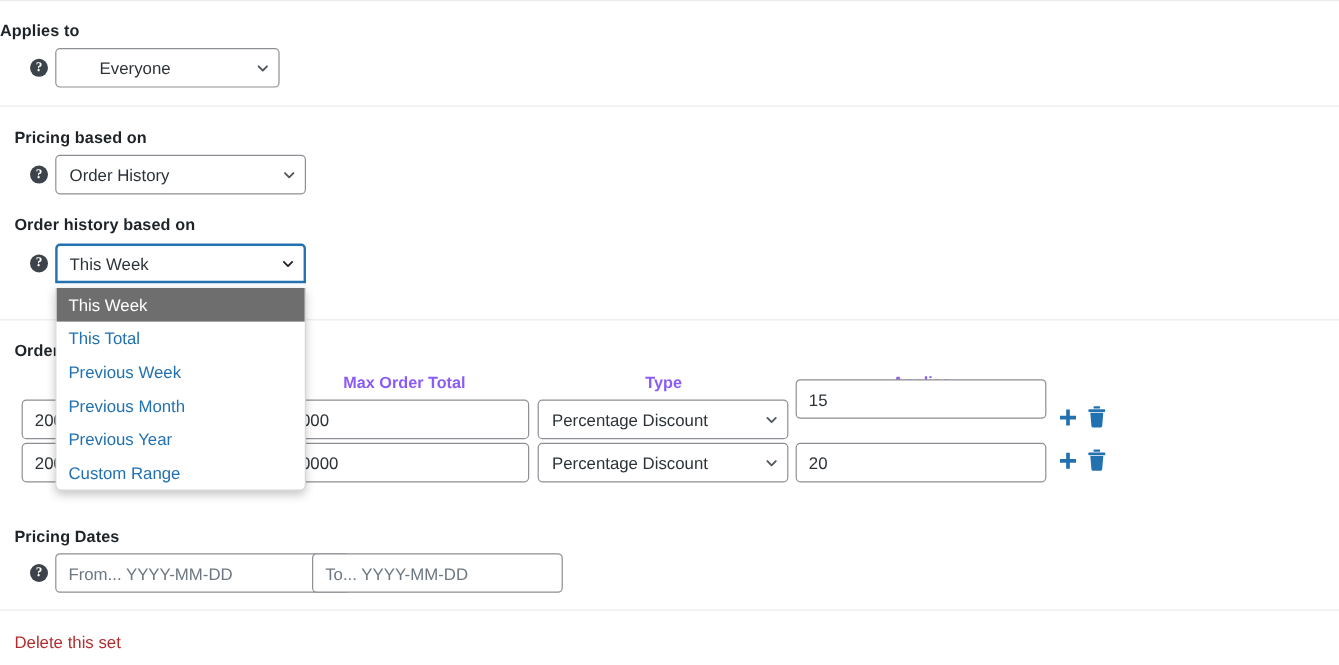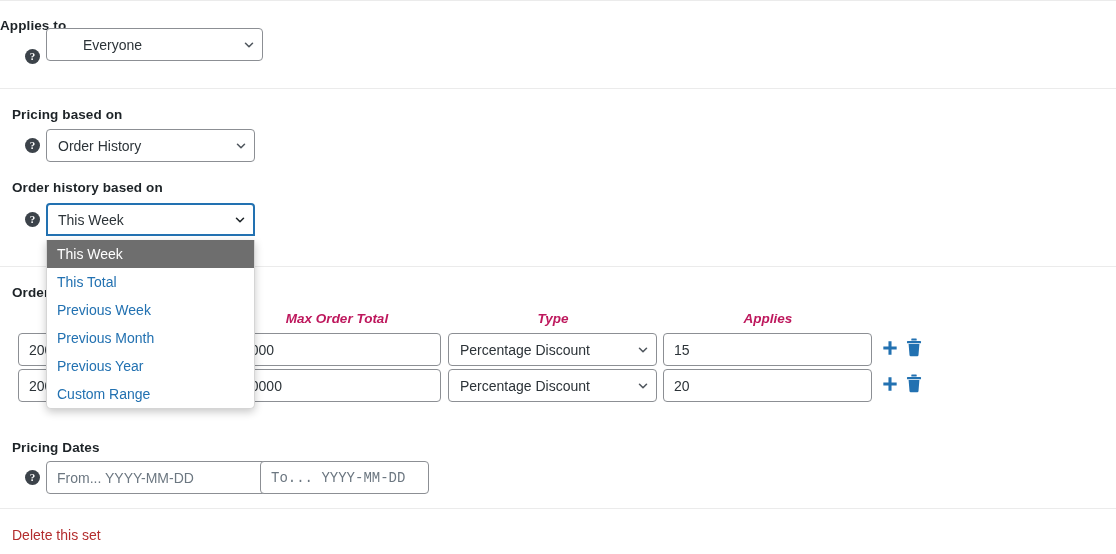--- a/index.html
+++ b/index.html
@@ -181,7 +181,7 @@
 
   <div class="field-label" style="left:0; top:18px;">Applies to</div>
   <div class="help-icon" style="left:25px; top:49px;">?</div>
-  <div class="sel" style="left:46px; top:28px; width:217px;padding-left:36px;">
+  <div class="sel" style="left:46px; top:40px; width:187px;padding-left:36px;">
     <span class="sel-text">Everyone</span>
     <span class="chev">
       <svg width="14" height="14" viewBox="0 0 20 20">

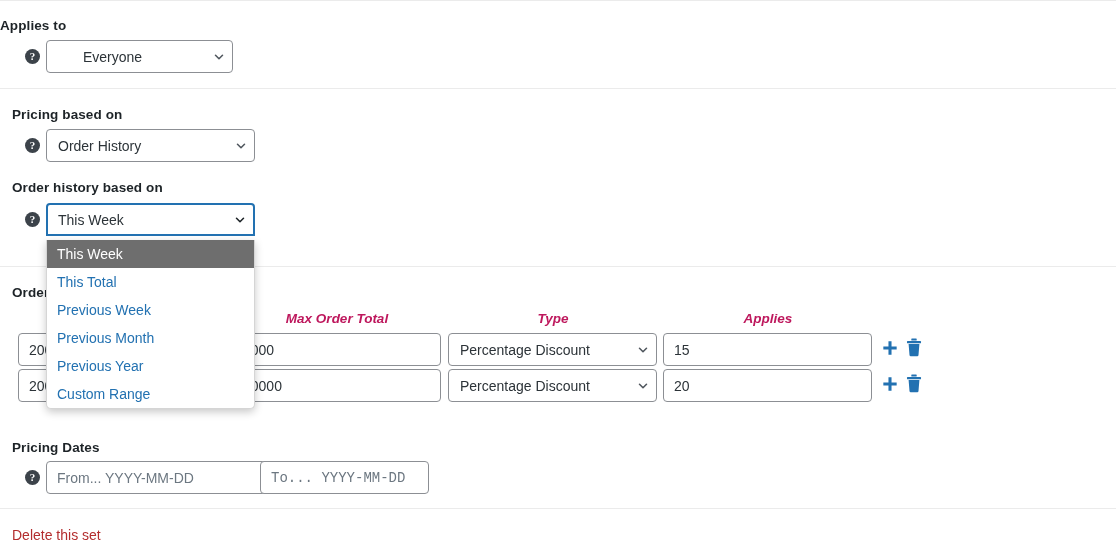--- a/index.html
+++ b/index.html
@@ -144,10 +144,9 @@
     position: absolute;
     font-weight: bold;
     font-size: 13.5px;
-    color: #be185d;
+    color: #8b5cf6;
     white-space: nowrap;
     text-align: center;
-    font-style: italic;
   }
 
   

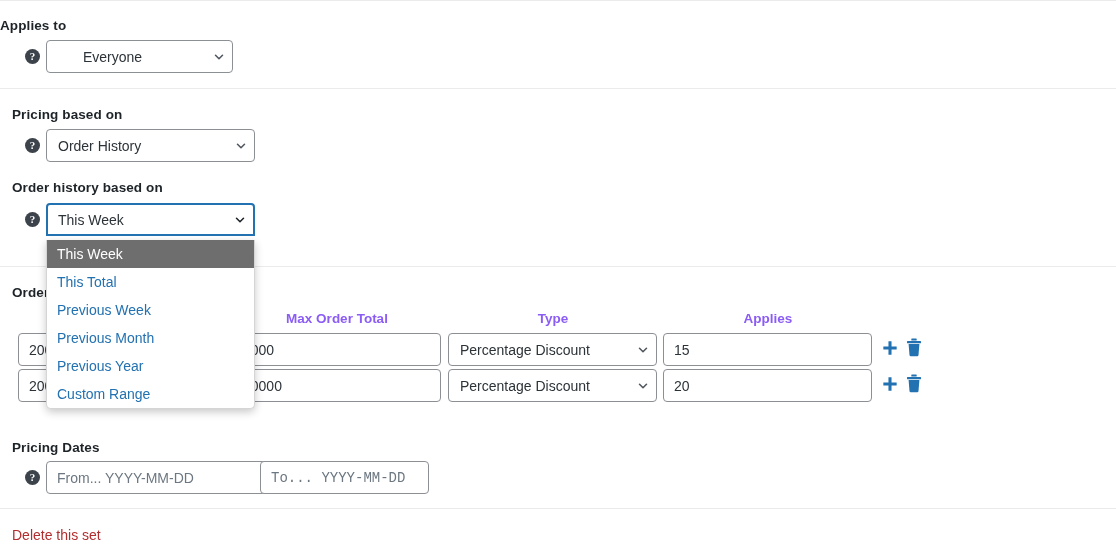--- a/index.html
+++ b/index.html
@@ -237,7 +237,7 @@
         </svg>
     </span>
   </div>
-  <input class="inp" style="left: 663px; top: 333px; width: 209px;" type="text" value="15">
+  <input class="inp" style="left: 663px; top: 316px; width: 209px;" type="text" value="15">
   <div class="row-action" style="left:881px; top:339px;">
     <svg width="18" height="18" viewBox="0 0 20 20">
         <path d="M8.3 2.6h3.4v5.7h5.7v3.4h-5.7v5.7H8.3v-5.7H2.6V8.3h5.7z" fill="#2271b1"></path>

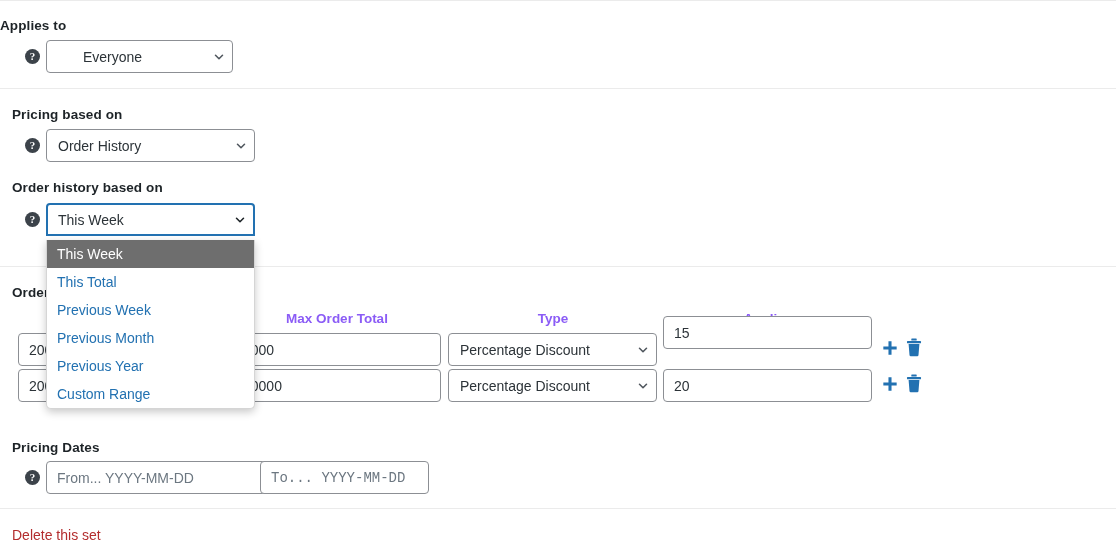--- a/index.html
+++ b/index.html
@@ -278,7 +278,7 @@
   <div class="field-label" style="left:12px; top:440px;">Pricing Dates</div>
   <div class="help-icon" style="left:25px; top:470px;">?</div>
   <input class="inp" style="left: 46px; top: 461px; width: 246px;" type="text" placeholder="From... YYYY-MM-DD">
-  <input class="inp" style="left: 260px; top: 461px; width: 169px; font-family: Liberation Mono, monospace;" type="text" placeholder="To... YYYY-MM-DD">
+  <input class="inp" style="left: 260px; top: 461px; width: 209px;" type="text" placeholder="To... YYYY-MM-DD">
 
   <a class="delete-link" style="left:12px; top:527px;">Delete this set</a>
 

